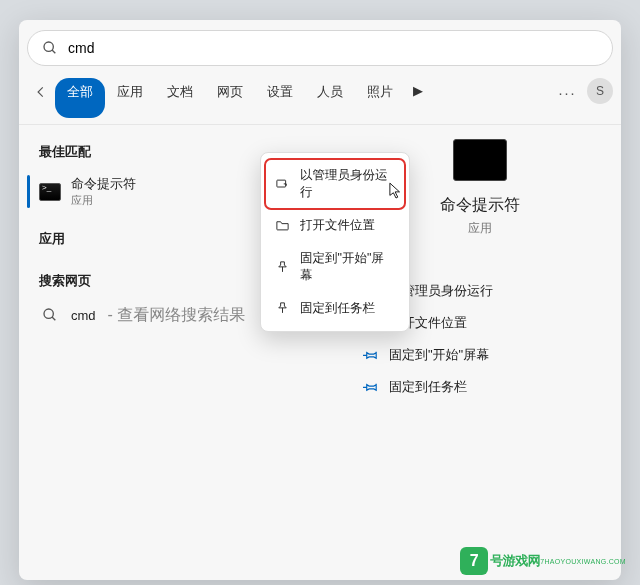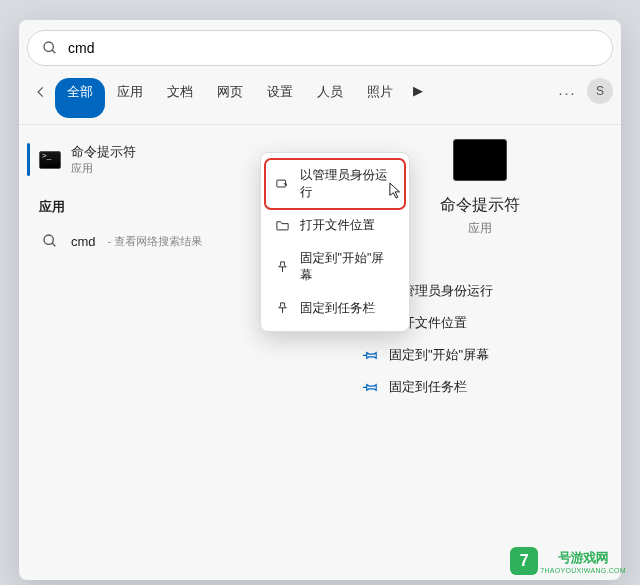--- a/index.html
+++ b/index.html
@@ -86,6 +86,7 @@
 
   <div class="content">
     <div class="left">
+      <div class="section-h">最佳匹配</div>
       <div class="row selected stretch">
         <div class="ic">
             <div class="cmd-icon"></div>

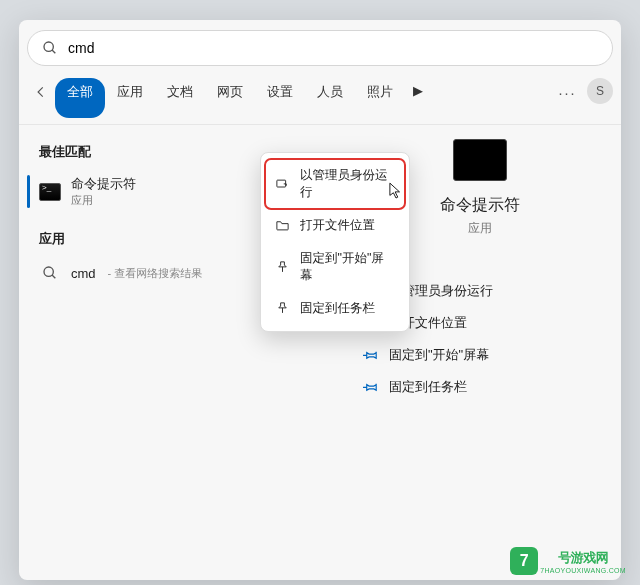--- a/index.html
+++ b/index.html
@@ -99,6 +99,7 @@
 
       <div class="section-h" style="margin-top:10px">应用</div>
 
+      <div class="section-h" style="margin-top:10px">搜索网页</div>
       <div class="row web-row">
         <div class="ic">
           <svg class="search-sm" viewBox="0 0 24 24" fill="none" stroke="#555" stroke-width="2">

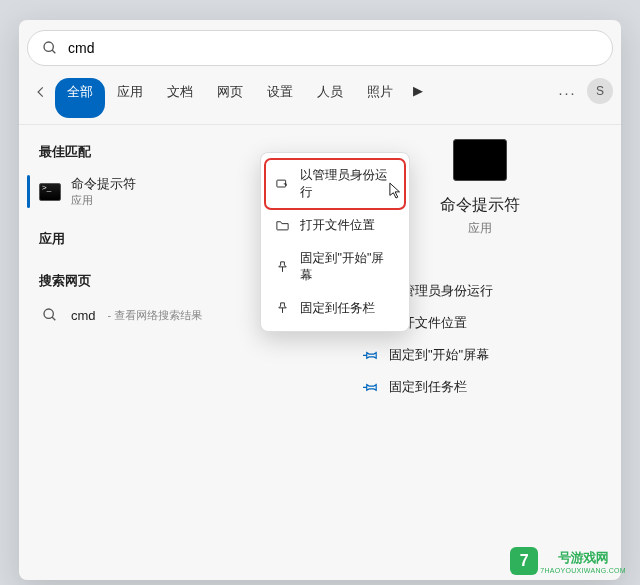--- a/index.html
+++ b/index.html
@@ -32,7 +32,7 @@
 .reg-icon::after{content:"";position:absolute;right:-1px;bottom:-1px;width:10px;height:10px;background:#f5b949;border-radius:2px}
 .search-sm{width:16px;height:16px}
 .stretch .txt{display:flex;flex-direction:column}
-.web-row .extra{font-size:11px;color:#888;margin-left:2px}
+.web-row .extra{font-size:16px;color:#888;margin-left:2px}
 .preview{display:flex;flex-direction:column;align-items:center;padding:6px 0 10px}
 .preview .big{width:54px;height:42px;background:#000;border:1px solid #444;border-radius:3px;margin-bottom:14px}
 .preview .title{font-size:16px;color:#222;margin-bottom:4px}

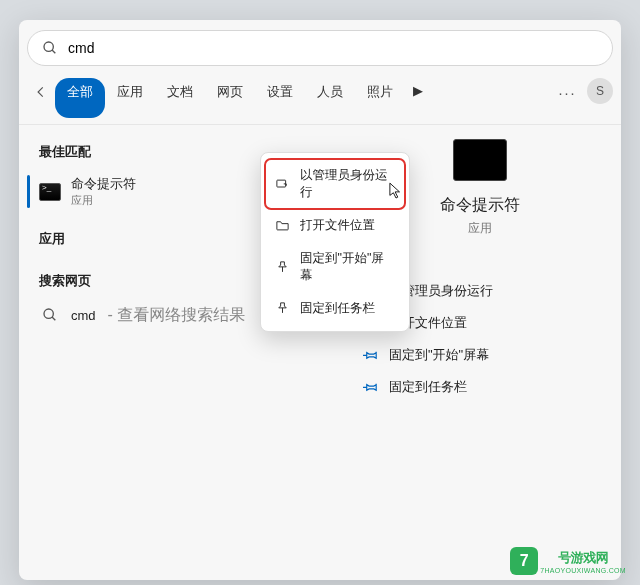--- a/index.html
+++ b/index.html
@@ -48,7 +48,7 @@
 .cursor svg{width:14px;height:18px}
 .watermark{position:absolute;right:14px;bottom:10px;display:flex;align-items:center;gap:2px}
 .wm-badge{background:#2fb05a;color:#fff;font-size:16px;font-weight:800;width:28px;height:28px;border-radius:6px;display:flex;align-items:center;justify-content:center}
-.wm-text{display:flex;flex-direction:column;align-items:center}
+.wm-text{display:flex;flex-direction:row;align-items:center}
 .wm-text .a{font-size:13px;font-weight:700;color:#2fb05a;letter-spacing:-.5px}
 .wm-text .b{font-size:7px;color:#2fb05a;letter-spacing:.3px}
 </style>

